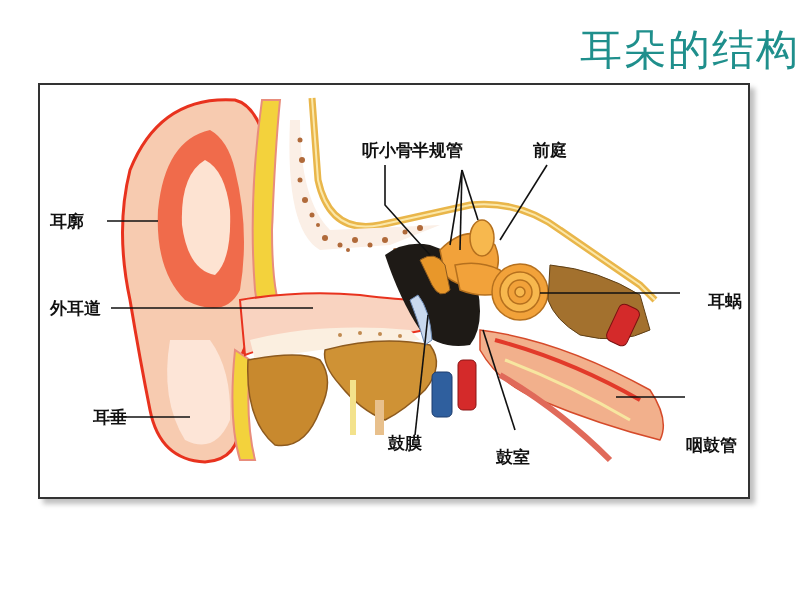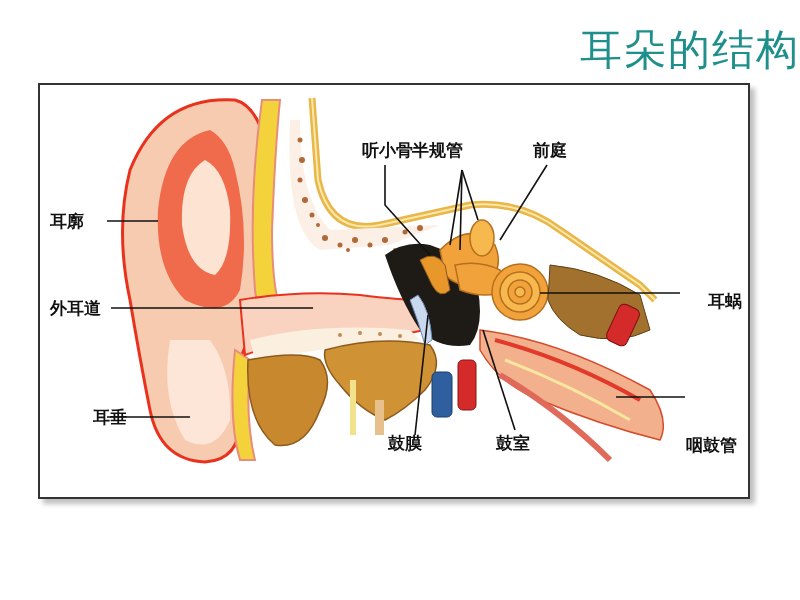--- a/index.html
+++ b/index.html
@@ -127,6 +127,6 @@
 <div class="lbl" style="left:708px; top:283px;margin-top:8px;">耳蜗</div>
 <div class="lbl" style="left:686px; top:387px;margin-top:48px;">咽鼓管</div>
 <div class="lbl" style="left:388px; top:433px;">鼓膜</div>
-<div class="lbl" style="left:496px; top:433px;">鼓室</div>
+<div class="lbl" style="left:496px; top:447px;">鼓室</div>
 
 </body></html>

